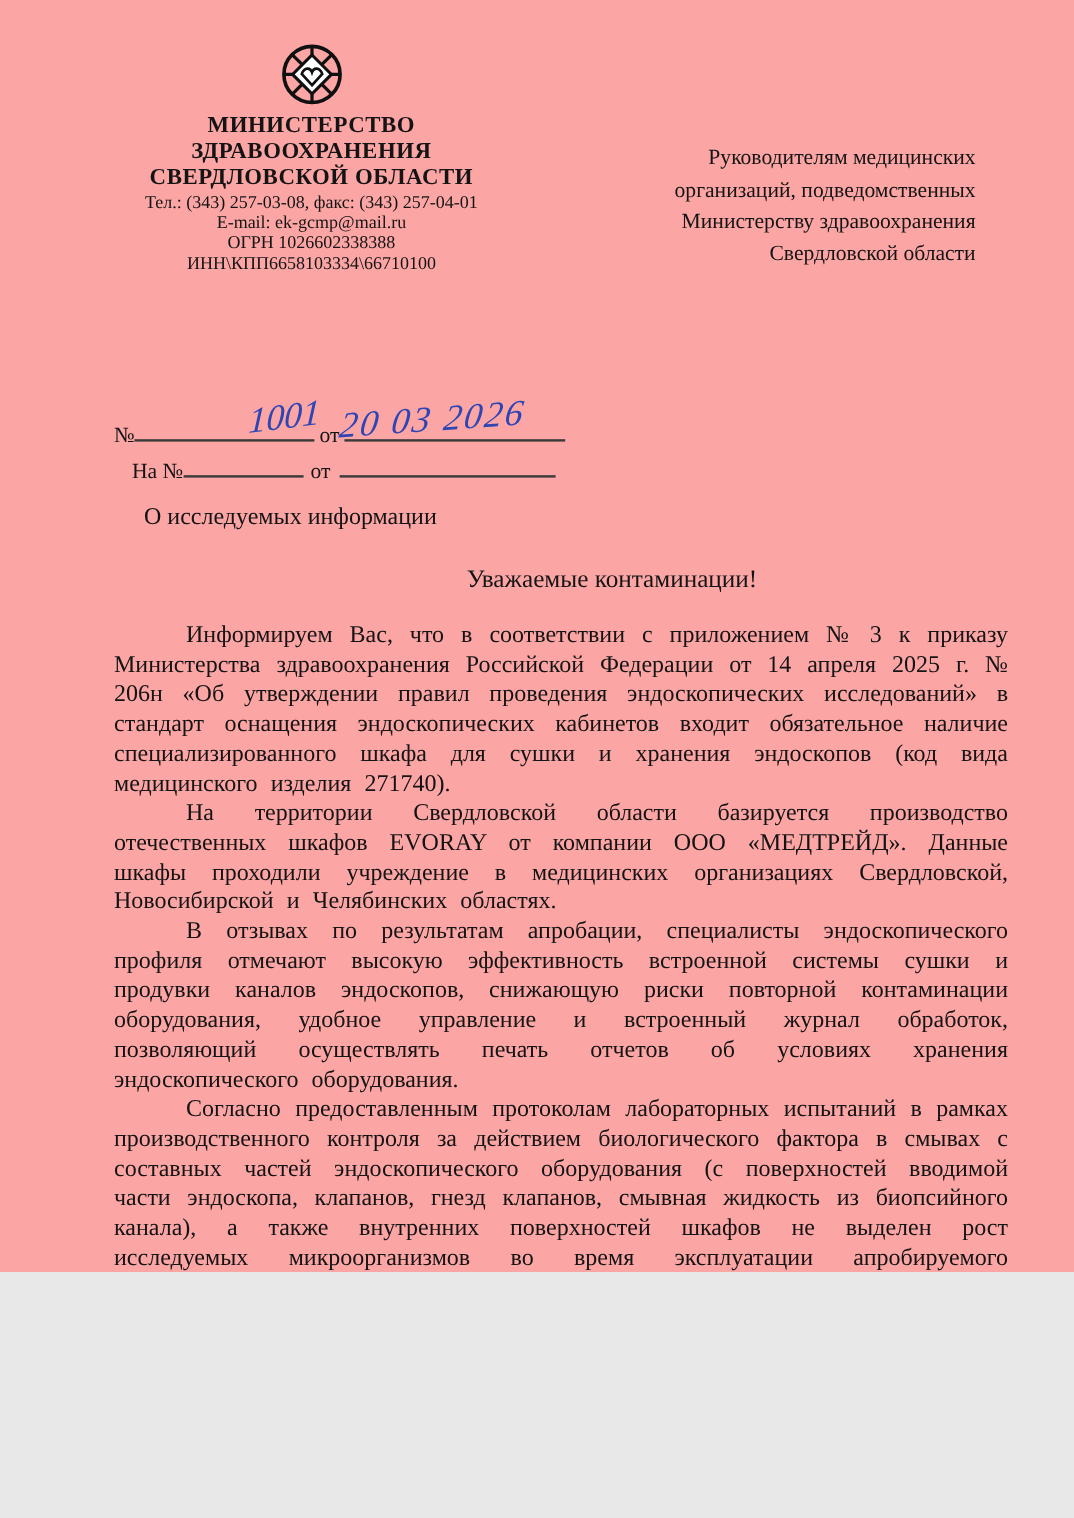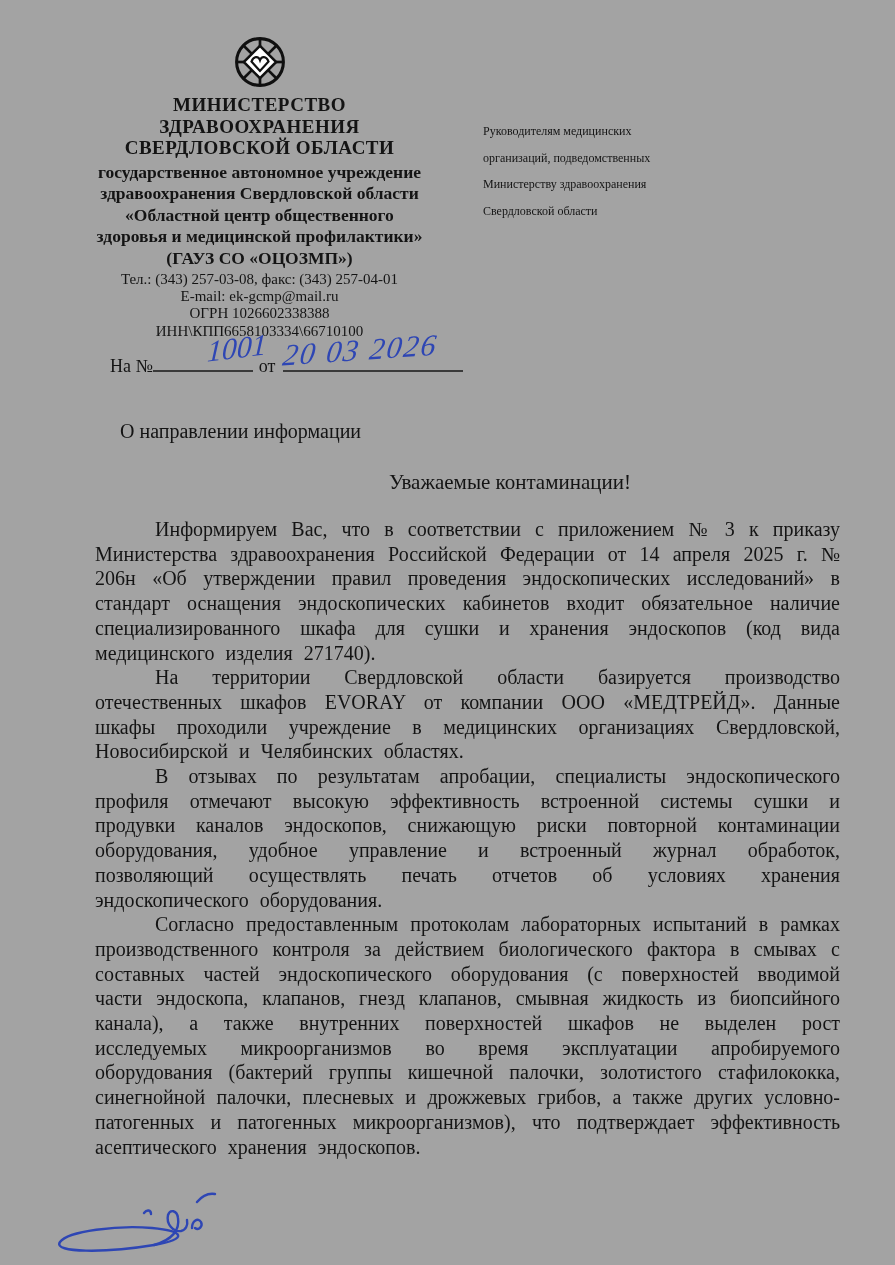--- a/index.html
+++ b/index.html
@@ -5,9 +5,9 @@
   html,body{margin:0;padding:0;background:#e8e8e8;}
   .page{
     position:relative;
-    width:895px;height:1265px;
+    width:895px;height:1060px;
     margin:0 auto;
-    background:#a3a3a3;
+    background:#fca5a5;
     font-family:"Liberation Serif","DejaVu Serif",serif;
     color:#141414;
     overflow:hidden;

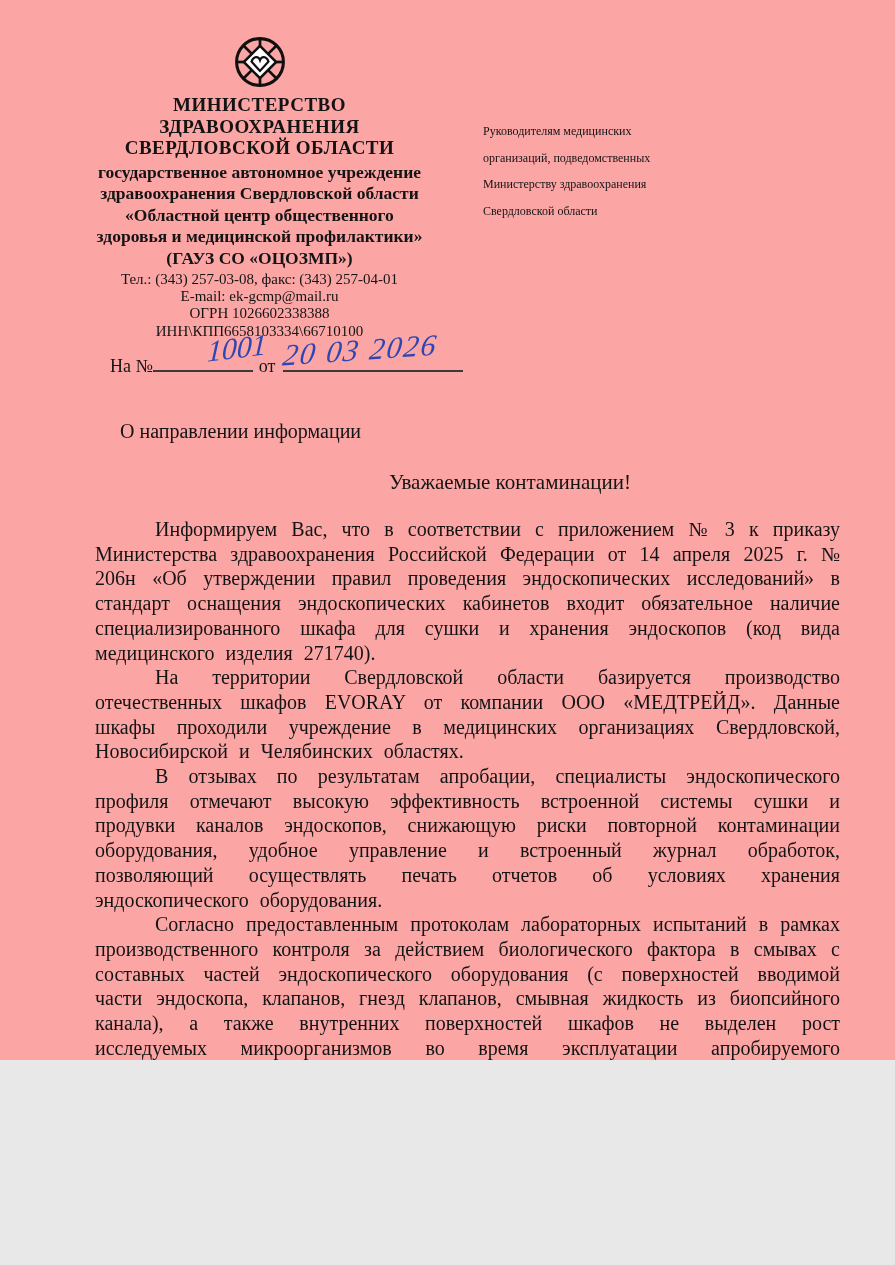--- a/index.html
+++ b/index.html
@@ -32,7 +32,7 @@
   
   .recipient{
     position:absolute;left:483px;top:118px;width:330px;
-    font-size:12px;line-height:26.5px;text-align:left;
+    font-size:18px;line-height:26.5px;text-align:right;
   }
   
   .refblock{

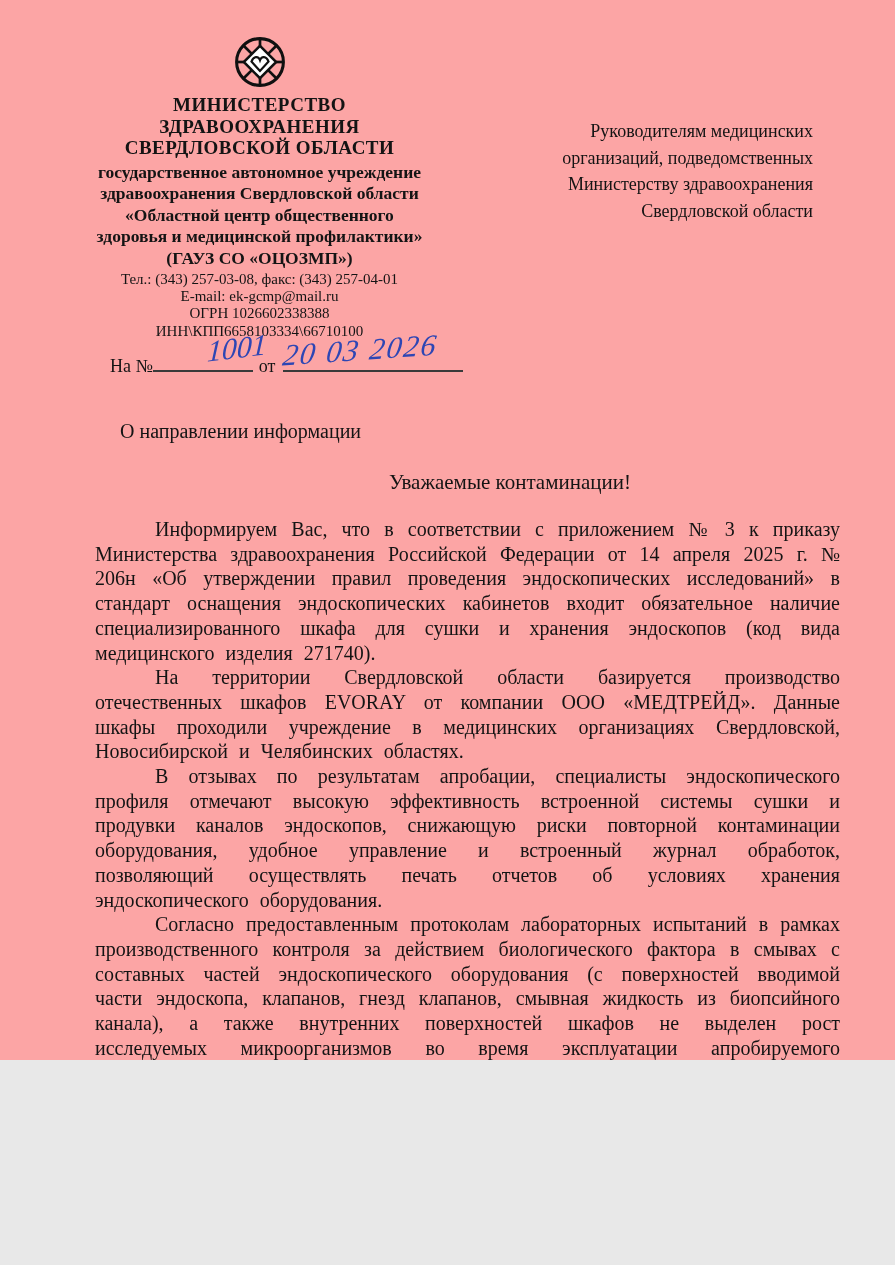--- a/index.html
+++ b/index.html
@@ -105,13 +105,6 @@
       <div>ЗДРАВООХРАНЕНИЯ</div>
       <div>СВЕРДЛОВСКОЙ ОБЛАСТИ</div>
     </div>
-    <div class="institution">
-      <div>государственное автономное учреждение</div>
-      <div>здравоохранения Свердловской области</div>
-      <div>«Областной центр общественного</div>
-      <div>здоровья и медицинской профилактики»</div>
-      <div>(ГАУЗ СО «ОЦОЗМП»)</div>
-    </div>
     <div class="contacts">
       <div>Тел.: (343) 257-03-08, факс: (343) 257-04-01</div>
       <div>E-mail: ek-gcmp@mail.ru</div>

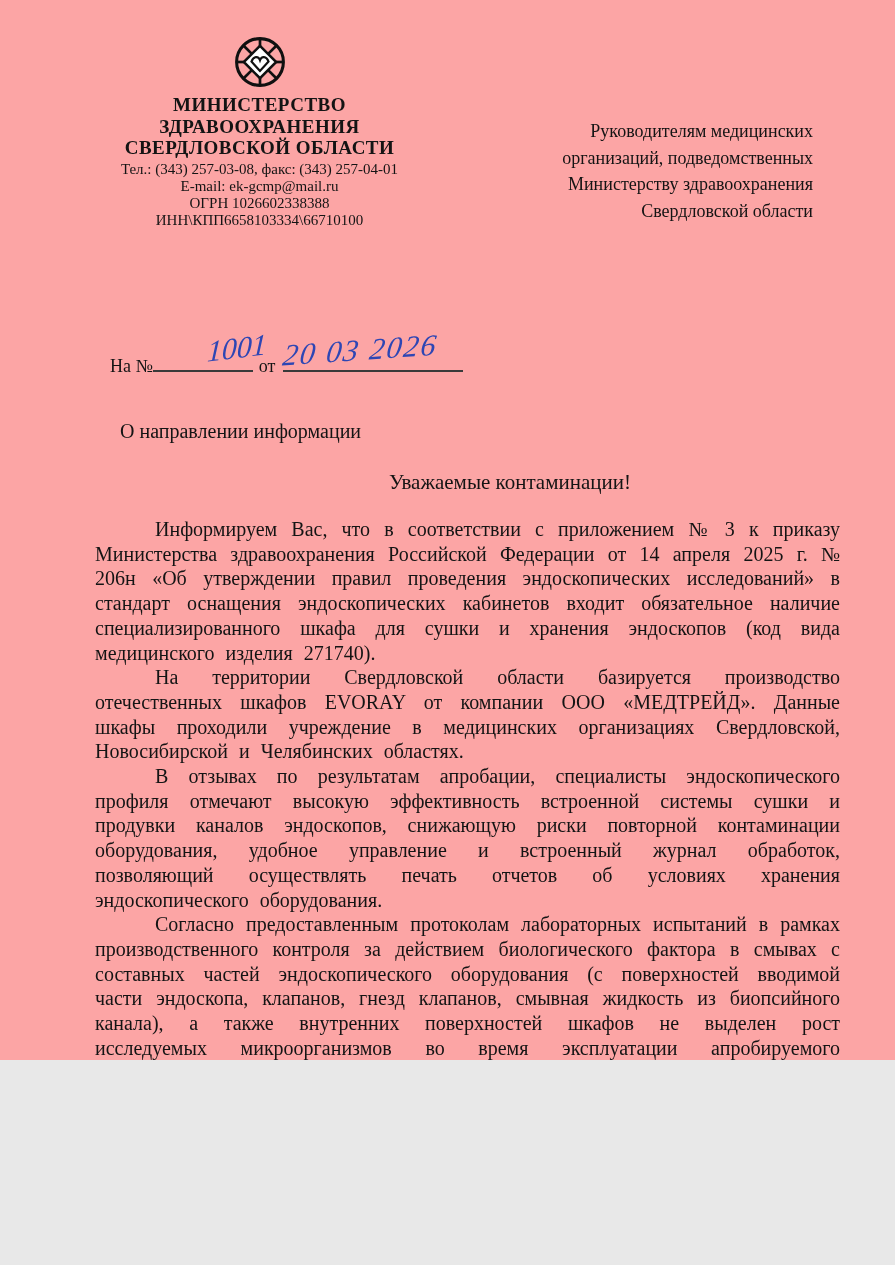--- a/index.html
+++ b/index.html
@@ -121,6 +121,9 @@
   </div>
 
   <div class="refblock">
+    <div class="ref-row">
+      <span>№</span><span class="uline u1"></span><span>от</span><span class="uline u2"></span>
+    </div>
     <div class="ref-row row2">
       <span>На №</span><span class="uline u3"></span><span>от</span><span class="uline u4"></span>
     </div>

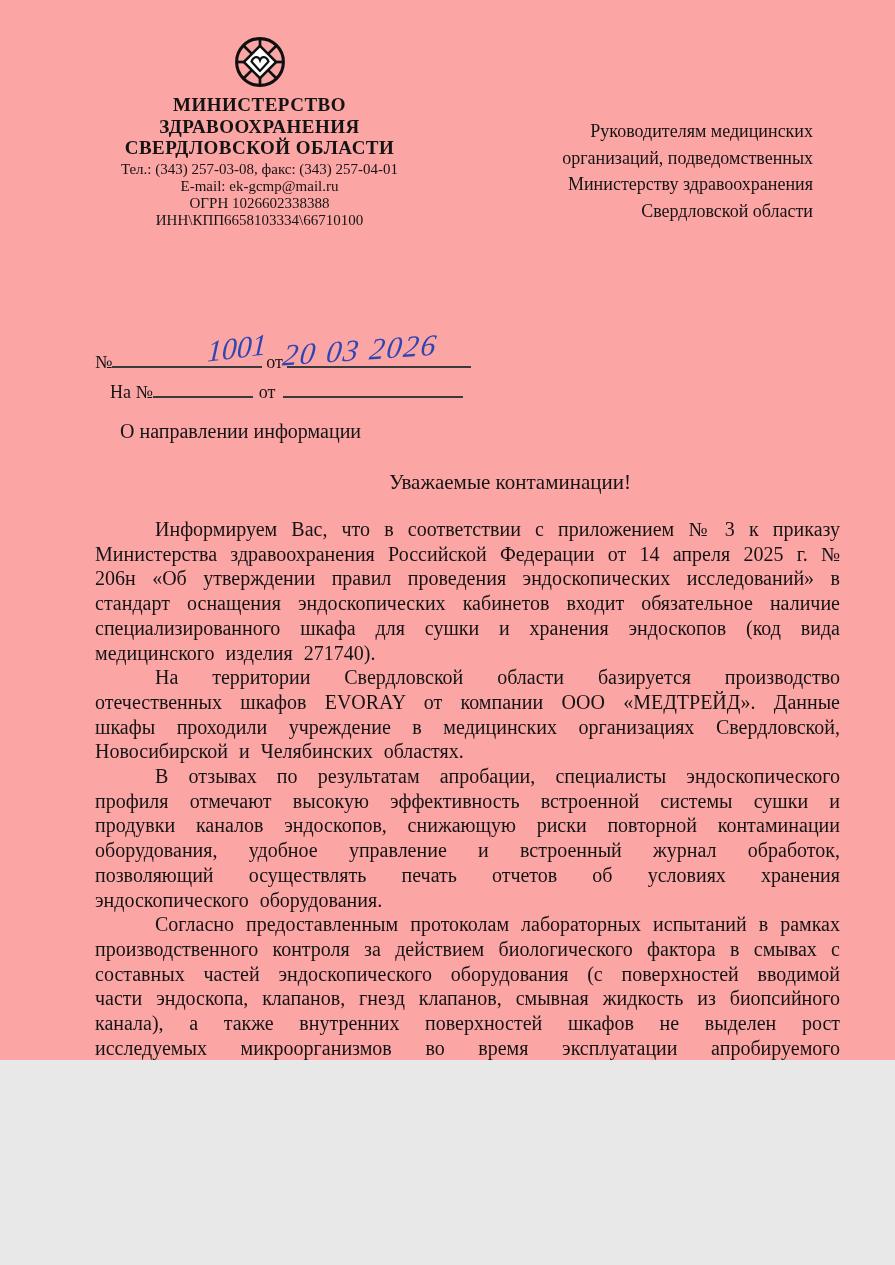--- a/index.html
+++ b/index.html
@@ -131,7 +131,7 @@
     <span class="hand hand-date" style="color: rgb(46, 70, 180);">20 03 2026</span>
   </div>
 
-  <div class="subject">О направлении информации</div>
+  <div class="subject">О исследуемых информации</div>
 
   <div class="salutation">Уважаемые контаминации!</div>
 

